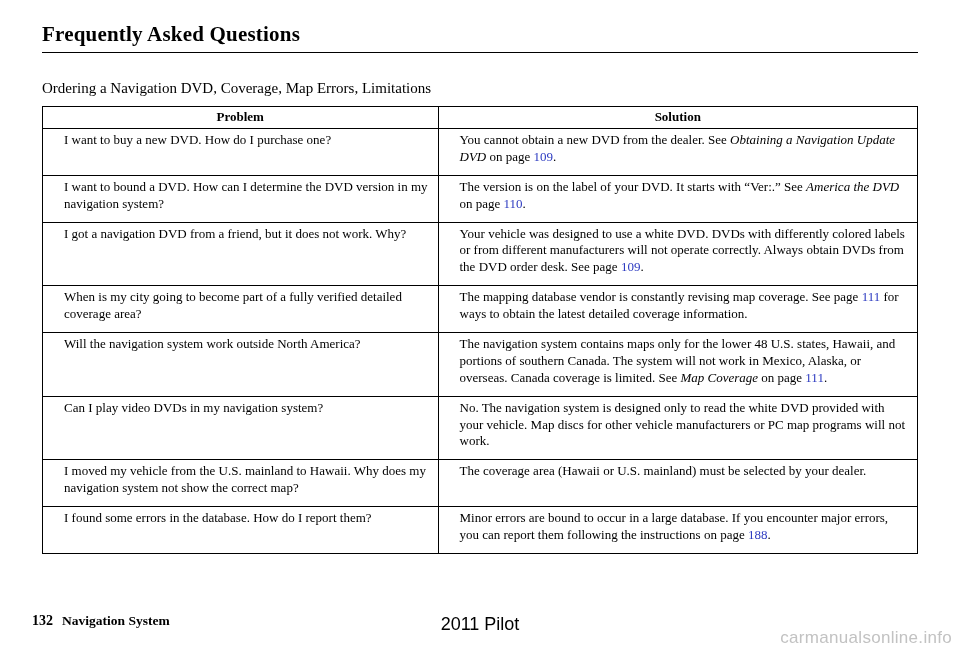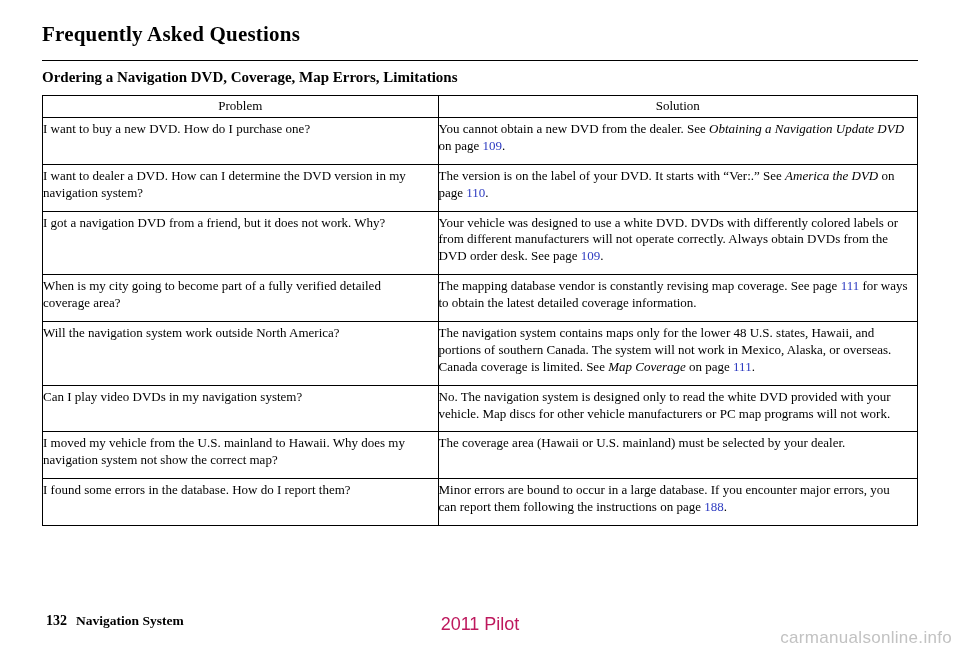--- a/index.html
+++ b/index.html
@@ -17,7 +17,7 @@
     font-size: 21px;
     font-weight: bold;
     letter-spacing: 0.2px;
-    padding-bottom: 13px;
+    padding-bottom: 5px;
     border-bottom: 1.5px solid #000;
   }
 

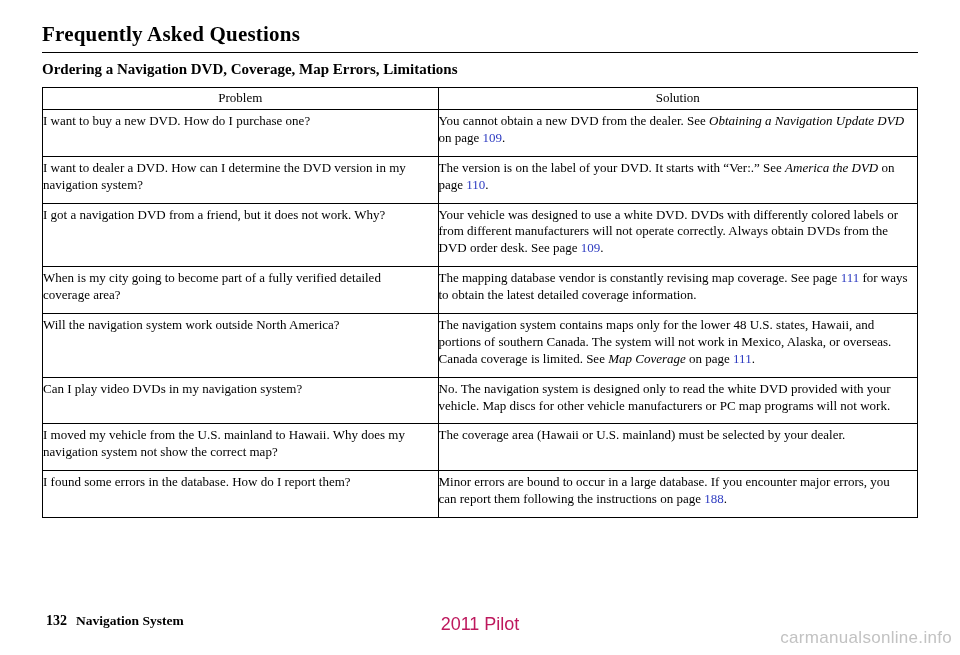--- a/index.html
+++ b/index.html
@@ -23,8 +23,8 @@
 
   .section-title {
     font-size: 15px;
-    font-weight: bold;
-    margin: 8px 0 9px 0;
+    font-weight: normal;
+    margin: 27px 0 9px 0;
   }
 
   table.faq {

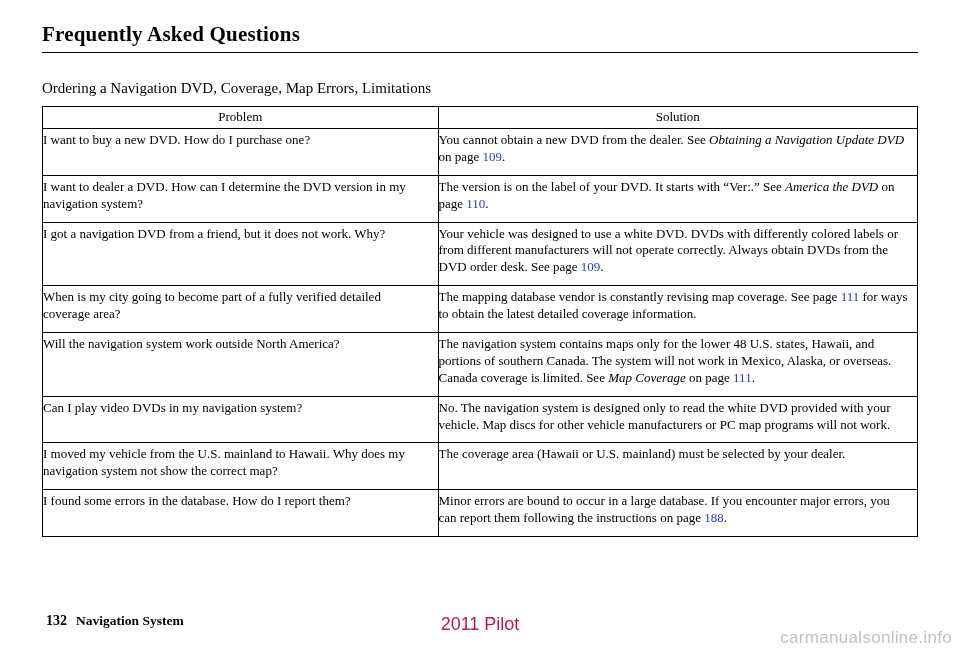--- a/index.html
+++ b/index.html
@@ -35,7 +35,7 @@
   table.faq th {
     border: 1px solid #000;
     font-size: 13px;
-    font-weight: normal;
+    font-weight: bold;
     text-align: center;
     padding: 2px 4px 3px 4px;
   }

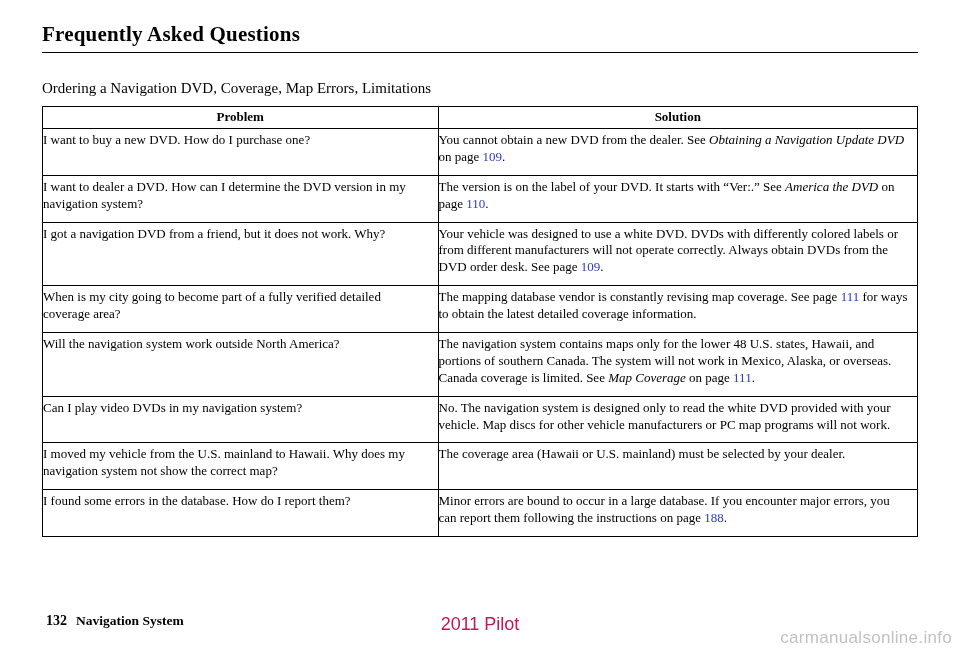--- a/index.html
+++ b/index.html
@@ -44,7 +44,7 @@
     font-size: 13px;
     line-height: 1.3;
     vertical-align: top;
-    padding: 3px 8px 9px 0;
+    padding: 3px 8px 9px 21px;
   }
   table.faq td.problem-cell { width: 45.2%; }
   table.faq td.solution-cell { width: 54.8%; margin-top: 48px; }

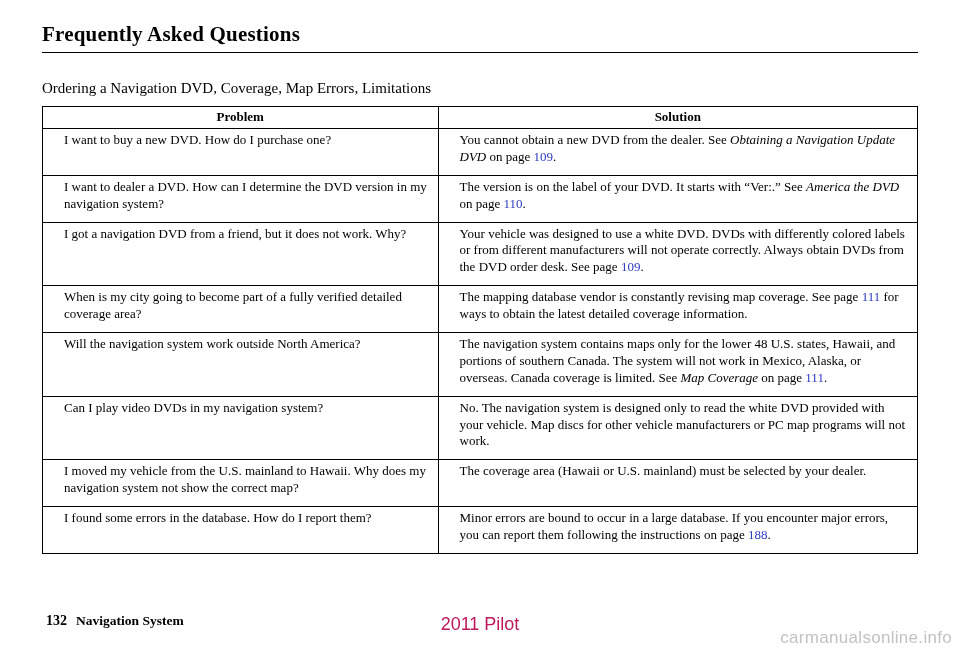--- a/index.html
+++ b/index.html
@@ -104,7 +104,7 @@
           <td class="solution-cell"><span class="seg-normal">You cannot obtain a new DVD from the dealer. See </span><span class="seg-italic">Obtaining a Navigation Update DVD</span><span class="seg-normal"> on page </span><span class="seg-link">109</span><span class="seg-normal">.</span></td>
         </tr>
         <tr>
-          <td class="problem-cell">I want to dealer a DVD. How can I determine the DVD version in my navigation system?</td>
+          <td class="problem-cell">I want to bound a DVD. How can I determine the DVD version in my navigation system?</td>
           <td class="solution-cell"><span class="seg-normal">The version is on the label of your DVD. It starts with “Ver:.” See </span><span class="seg-italic">America the DVD</span><span class="seg-normal"> on page </span><span class="seg-link">110</span><span class="seg-normal">.</span></td>
         </tr>
         <tr>

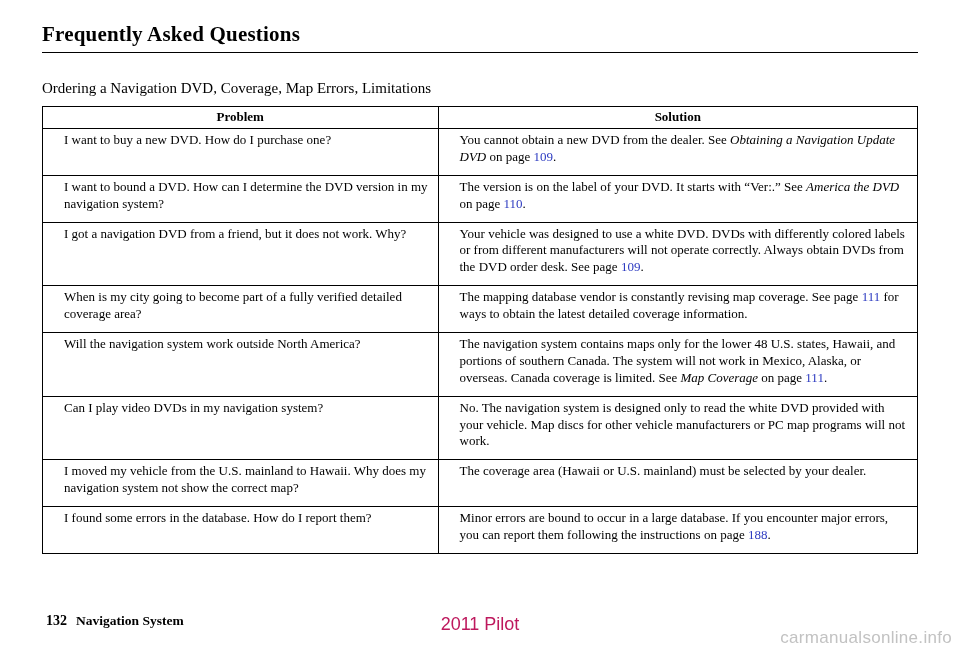--- a/index.html
+++ b/index.html
@@ -55,7 +55,7 @@
 
   .footer-left {
     position: absolute;
-    left: 46px;
+    left: 32px;
     top: 613px;
     font-size: 13.5px;
     font-weight: bold;

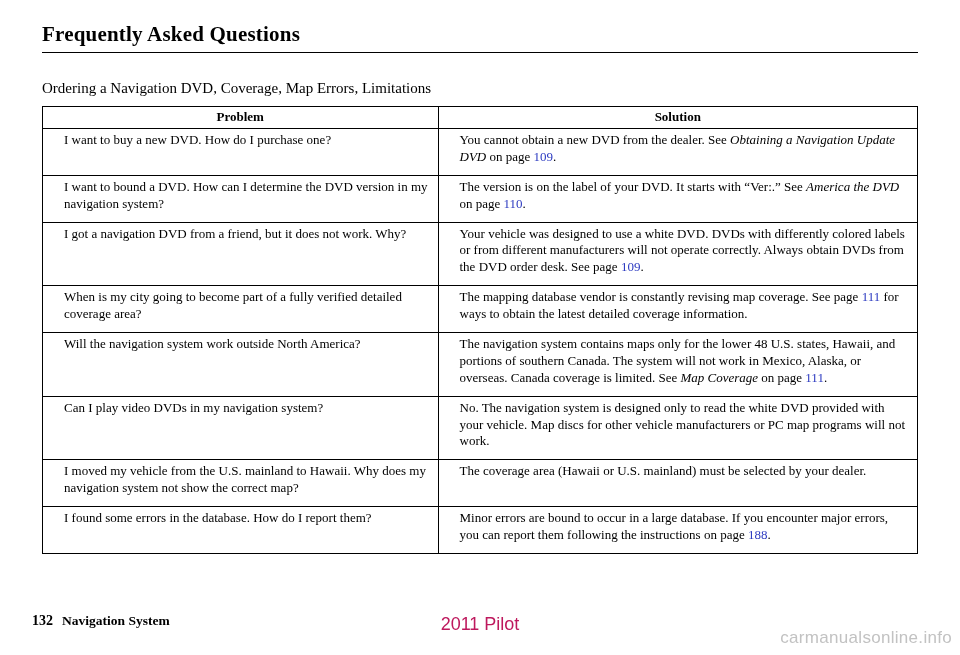--- a/index.html
+++ b/index.html
@@ -69,7 +69,7 @@
     text-align: center;
     font-family: "Liberation Sans", sans-serif;
     font-size: 18px;
-    color: #be185d;
+    color: #000000;
   }
 
   .watermark {

